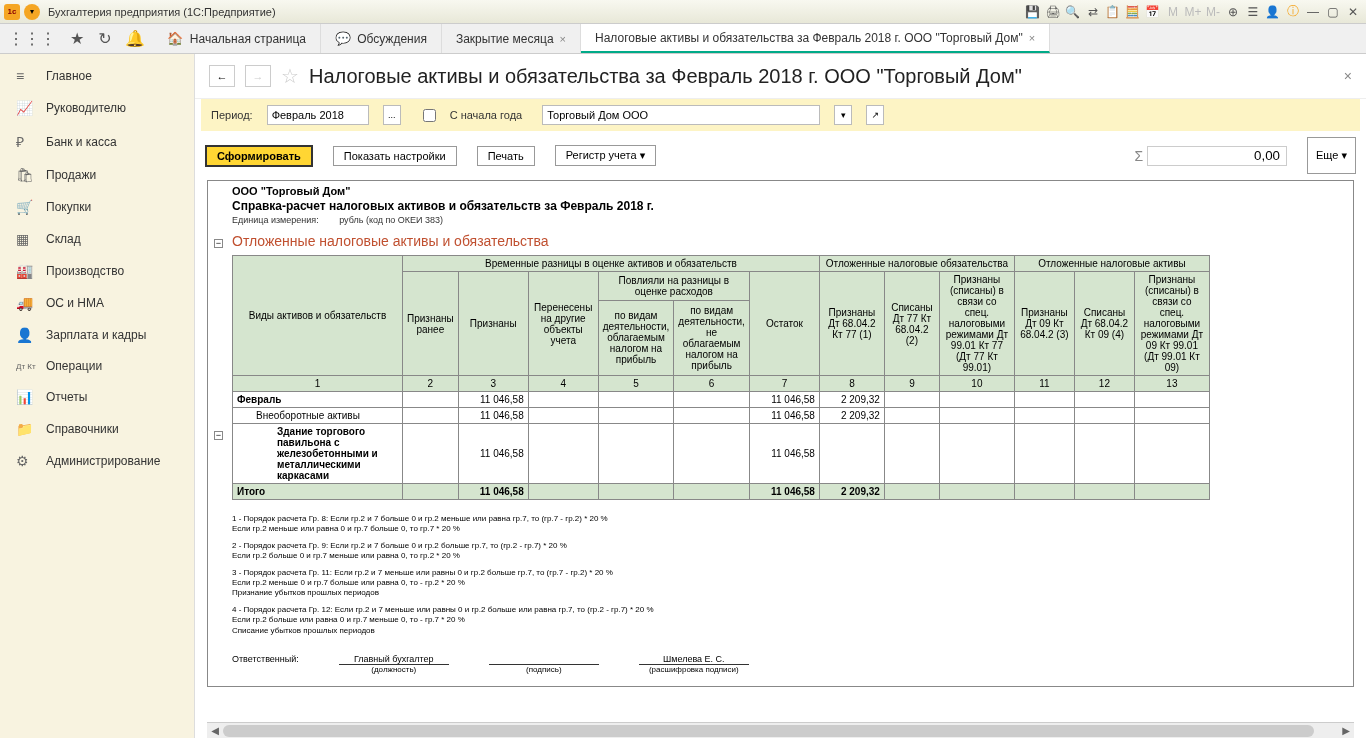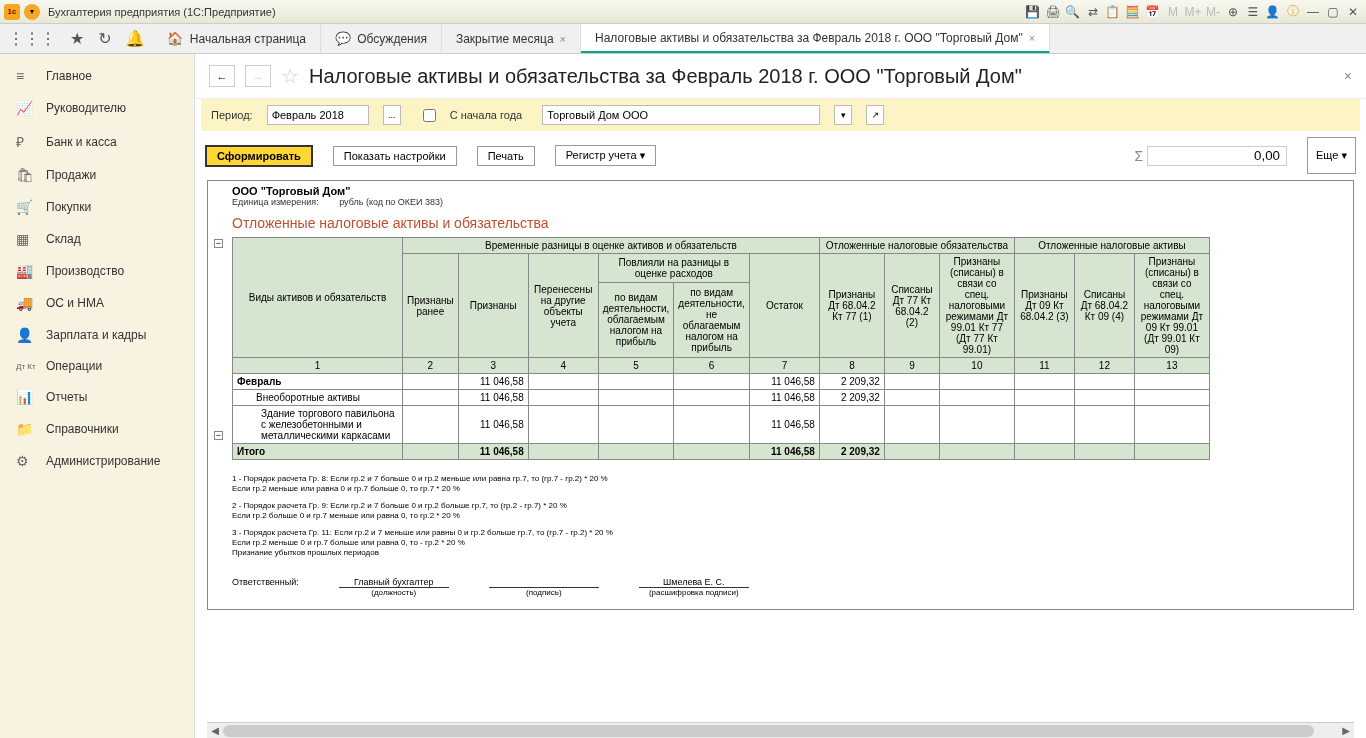--- a/index.html
+++ b/index.html
@@ -229,6 +229,7 @@
         <span class="tree-toggle" style="top:58px">−</span>
         <span class="tree-toggle" style="top:250px">−</span>
         <div class="org-name">ООО "Торговый Дом"</div>
+        <div class="report-title">Справка-расчет налоговых активов и обязательств за Февраль 2018 г.</div>
         <div class="unit-row">
           <span class="label">Единица измерения:</span>
           <span>рубль (код по ОКЕИ 383)</span>

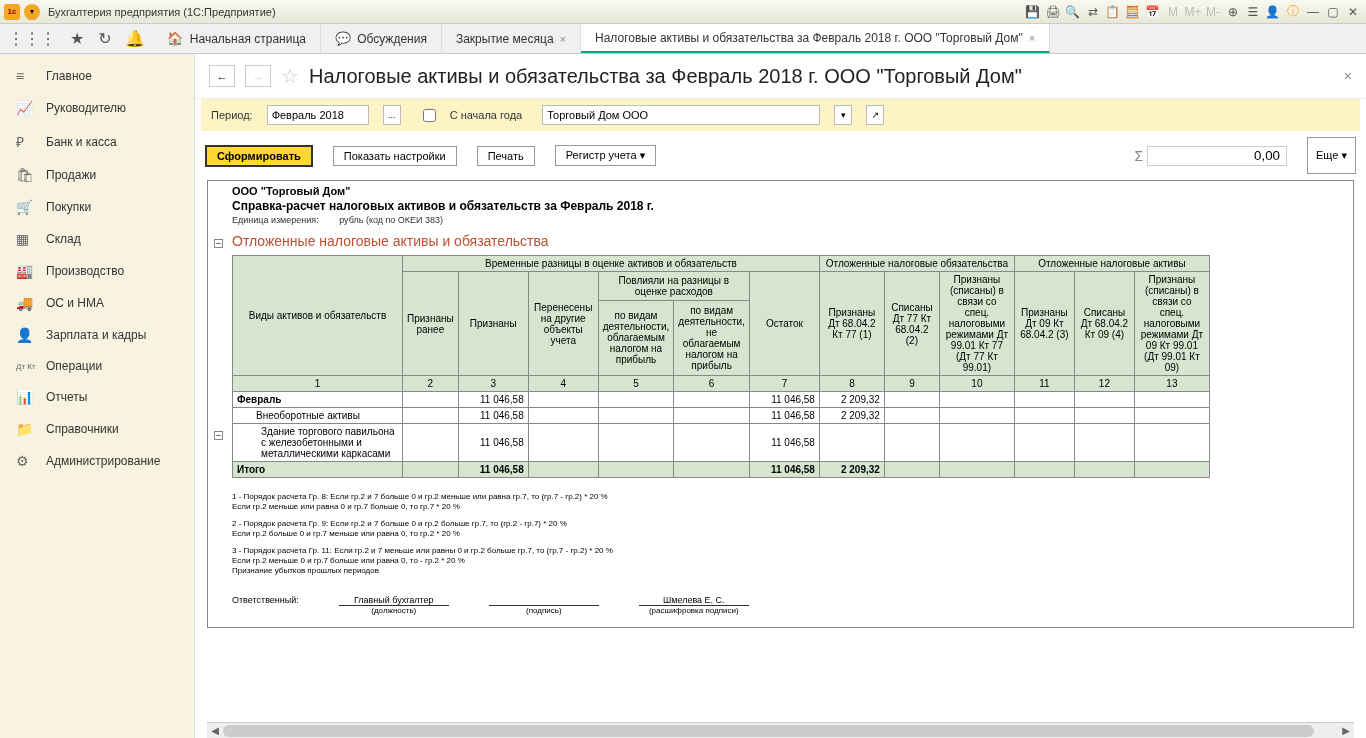--- a/index.html
+++ b/index.html
@@ -309,7 +309,7 @@
                 <td></td>
               </tr>
               <tr>
-                <td class="left" style="padding-left:28px;">Здание торгового павильона с железобетонными и металлическими каркасами</td>
+                <td class="left" style="padding-left:44px;font-weight:bold;">Здание торгового павильона с железобетонными и металлическими каркасами</td>
                 <td></td>
                 <td>11 046,58</td>
                 <td></td>

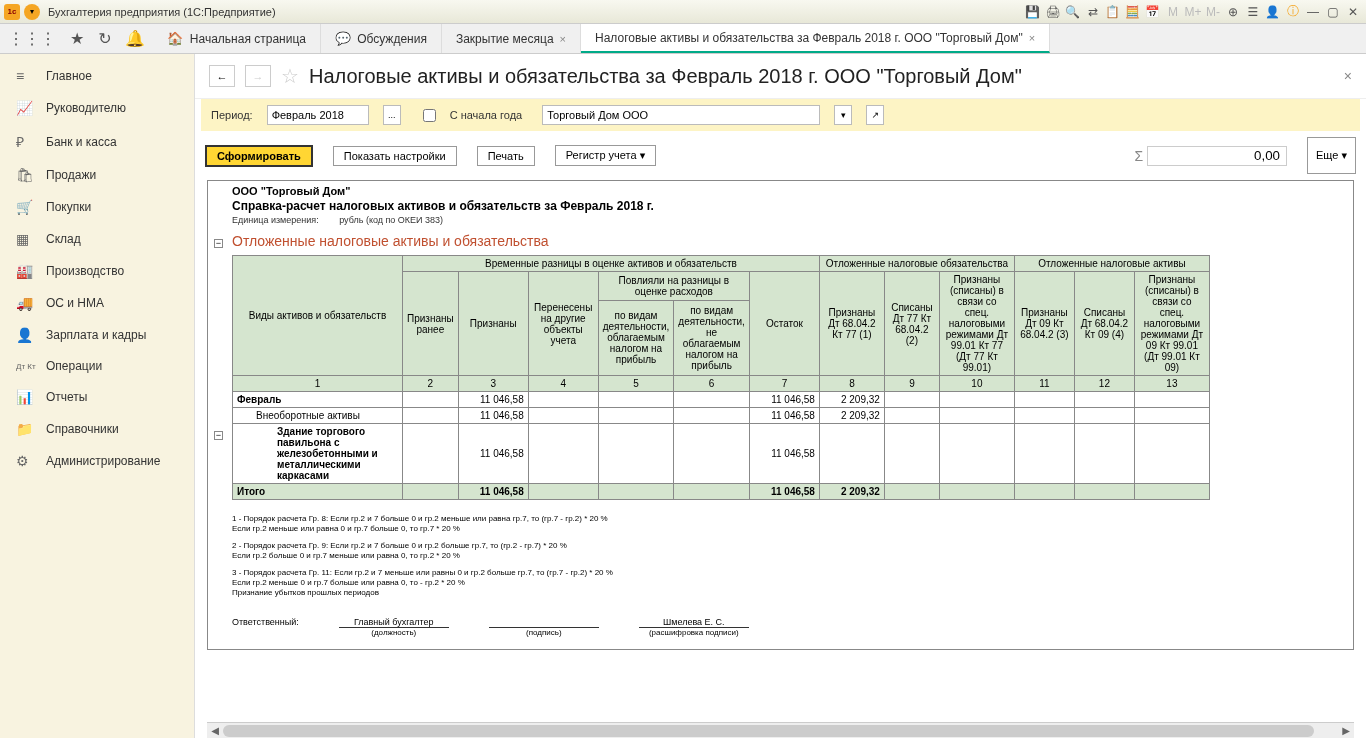--- a/index.html
+++ b/index.html
@@ -345,6 +345,7 @@
             <p>1 - Порядок расчета Гр. 8:  Если гр.2 и 7 больше 0 и гр.2 меньше или равна гр.7, то (гр.7 - гр.2) * 20 %<br>Если гр.2 меньше или равна 0 и гр.7 больше 0, то   гр.7 * 20 %</p>
             <p>2 - Порядок расчета Гр. 9:  Если гр.2 и 7 больше 0 и гр.2 больше гр.7, то (гр.2 - гр.7) * 20 %<br>Если гр.2 больше 0 и гр.7 меньше или равна 0, то   гр.2 * 20 %</p>
             <p>3 - Порядок расчета Гр. 11:  Если гр.2 и 7 меньше или равны 0 и гр.2 больше гр.7, то (гр.7 - гр.2) * 20 %<br>Если гр.2 меньше 0 и гр.7 больше или равна 0, то  - гр.2  * 20 %<br>Признание убытков прошлых периодов</p>
+            <p>4 - Порядок расчета Гр. 12:  Если гр.2 и 7 меньше или равны 0 и гр.2 больше или равна гр.7, то (гр.2 - гр.7) * 20 %<br>Если гр.2 больше или равна 0 и гр.7 меньше 0, то  - гр.7 * 20 %<br>Списание убытков прошлых периодов</p>
           </div>
 
         <div class="signatures">

